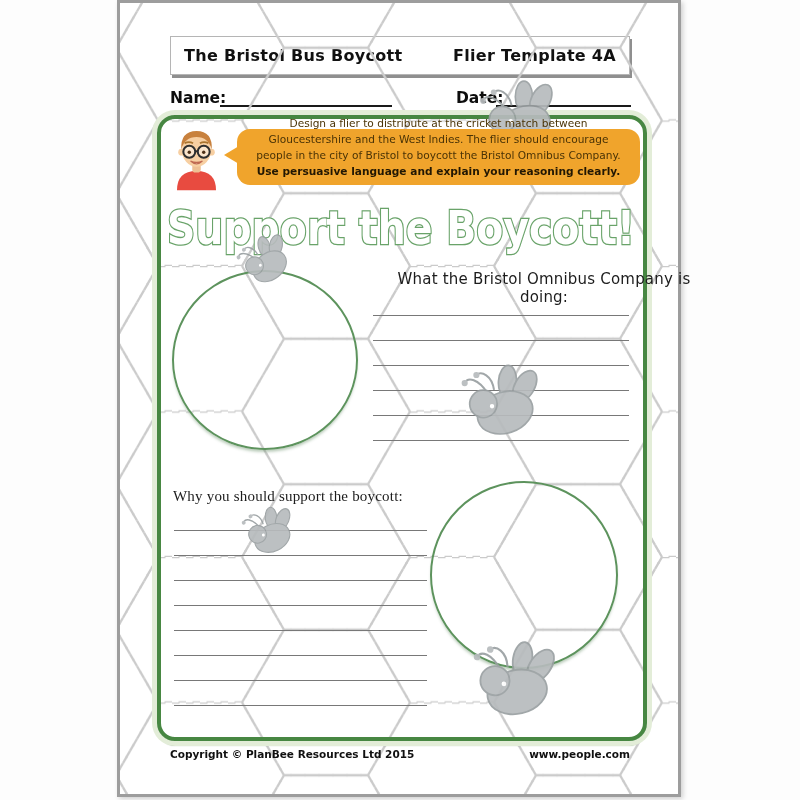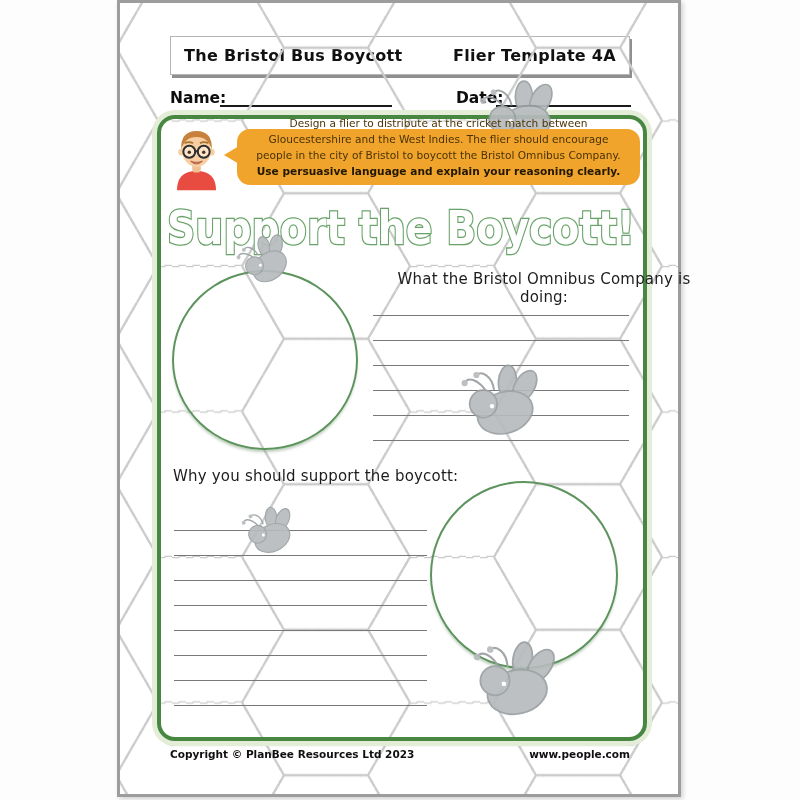--- a/index.html
+++ b/index.html
@@ -64,7 +64,7 @@
 
   .section-heading { position:absolute; font-size:15px; color:#1c1c1c; z-index:4; letter-spacing:0.2px; }
   .heading-company { left:228px; top:267px; width:300px; text-align:center;margin-left:46px; }
-  .heading-why     { left:53px;  top:464px; }
+  .heading-why     { left:53px;  top:485px;font-family:Liberation Serif, serif; }
 
   .line-group { position:absolute; z-index:4; }
   .line-group .write-line { height:25px; border-bottom:1.6px solid #787878; }

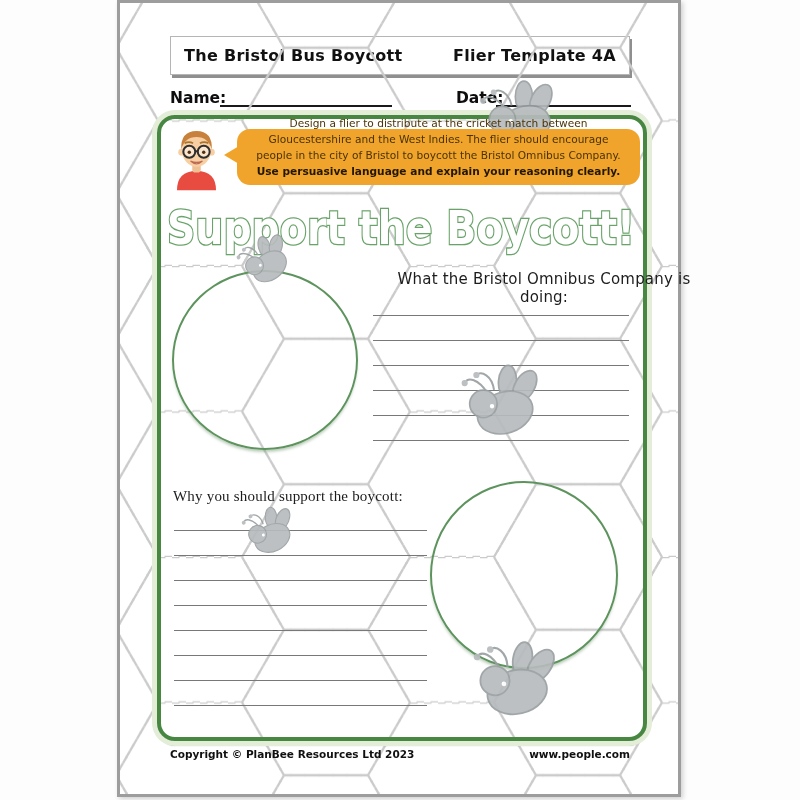--- a/index.html
+++ b/index.html
@@ -205,7 +205,7 @@
       </svg>
 
     <div class="footer">
-      <span>Copyright © PlanBee Resources Ltd 2023</span>
+      <span>Copyright © PlanBee Resources Ltd 2015</span>
       <span>www.people.com</span>
     </div>
 

